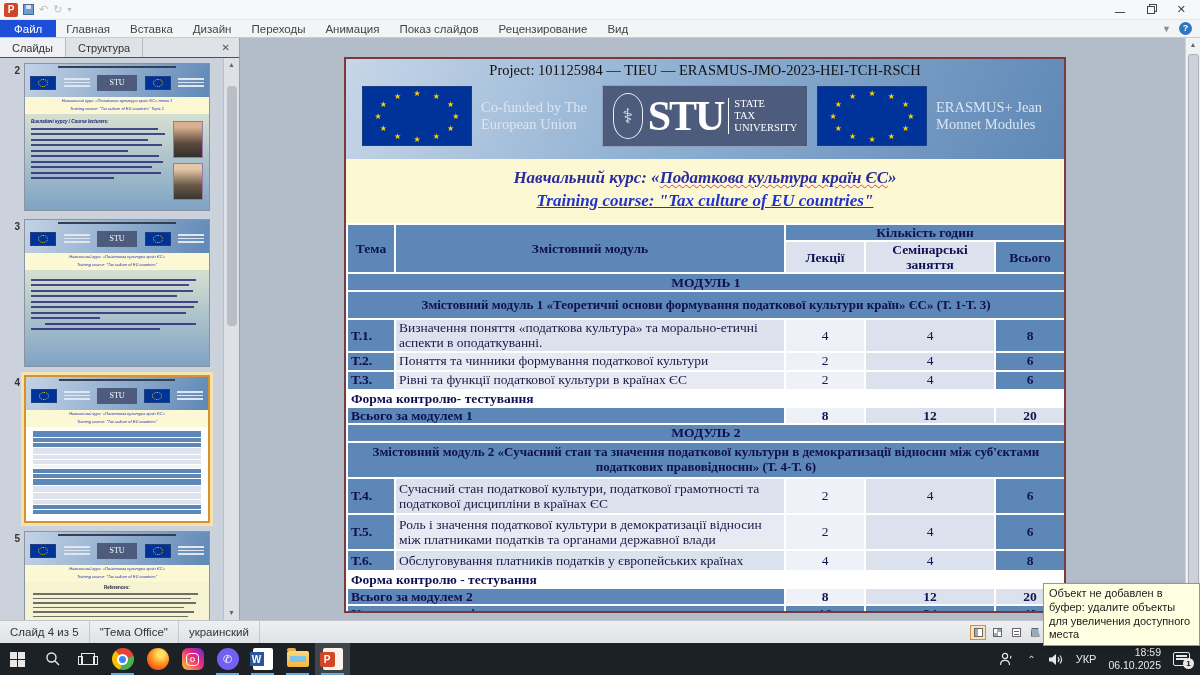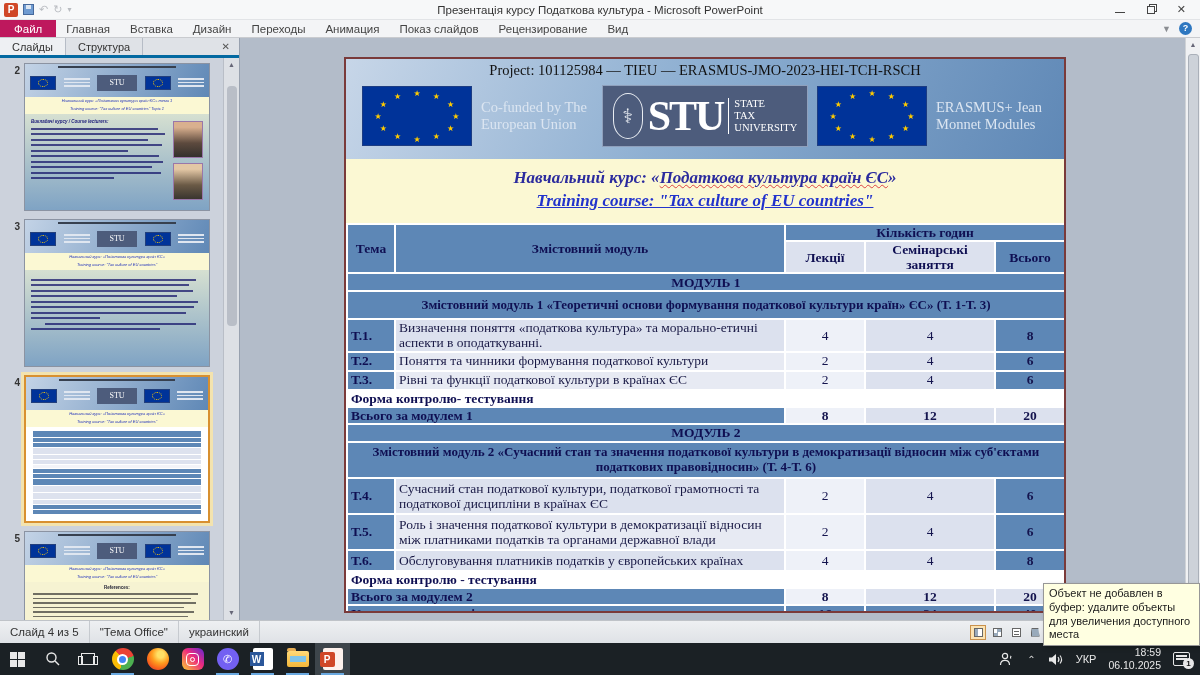--- a/index.html
+++ b/index.html
@@ -172,7 +172,6 @@
     <span class="redo">↻</span>
     <span class="qat-sep">▾</span>
   </div>
-  <div class="title-text">Презентація курсу Податкова культура  -  Microsoft PowerPoint</div>
   <div class="winbtns">
     <div class="ic-min"></div>
     <div class="ic-restore"></div>

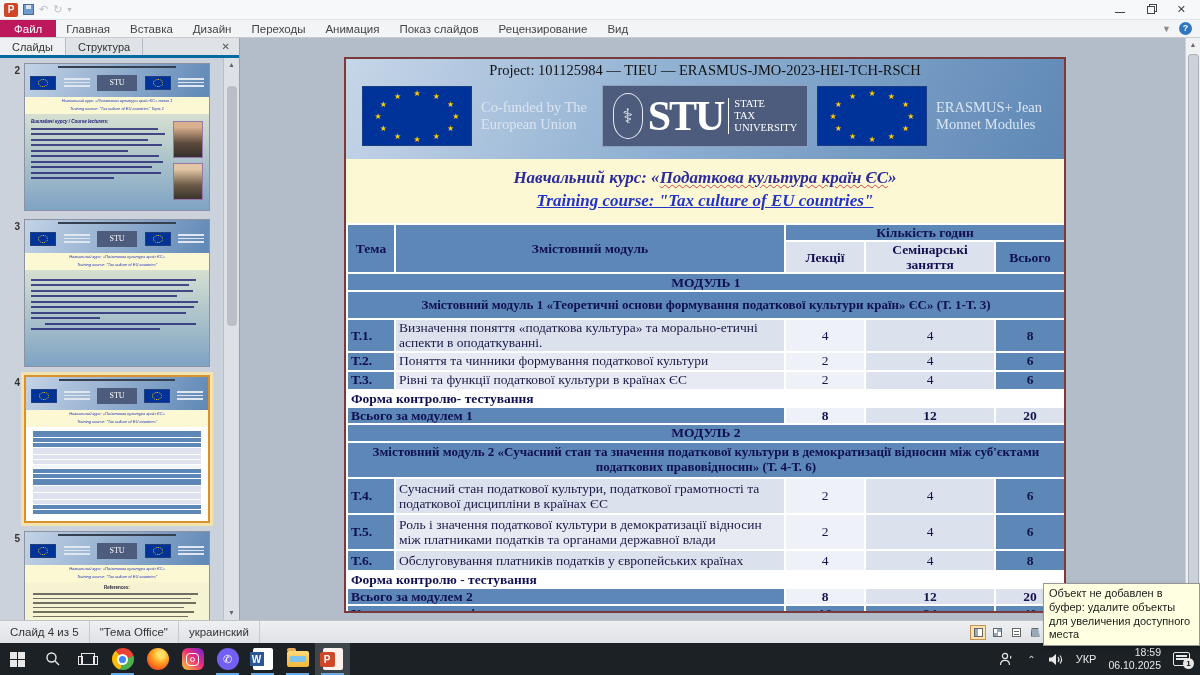--- a/index.html
+++ b/index.html
@@ -23,7 +23,7 @@
   
   .ribbontabs{height:18px;background:#f3f4f6;border-bottom:1px solid #c9cbcf;display:flex;align-items:stretch;font-size:11.5px;color:#444;flex:0 0 auto}
   .tab{padding:0 10px;display:flex;align-items:center}
-  .tab.file{background:#be185d;color:#fff;padding:8px 14px}
+  .tab.file{background:#1d4ed8;color:#fff;padding:8px 14px}
   .ribbon-right{margin-left:auto;display:flex;align-items:center;gap:8px;padding-right:8px}
   .chev{color:#8a8d92;font-size:9px}
   .help{width:13px;height:13px;border-radius:50%;background:#2e77c0;color:#fff;font-size:9px;font-weight:bold;text-align:center;line-height:13px}

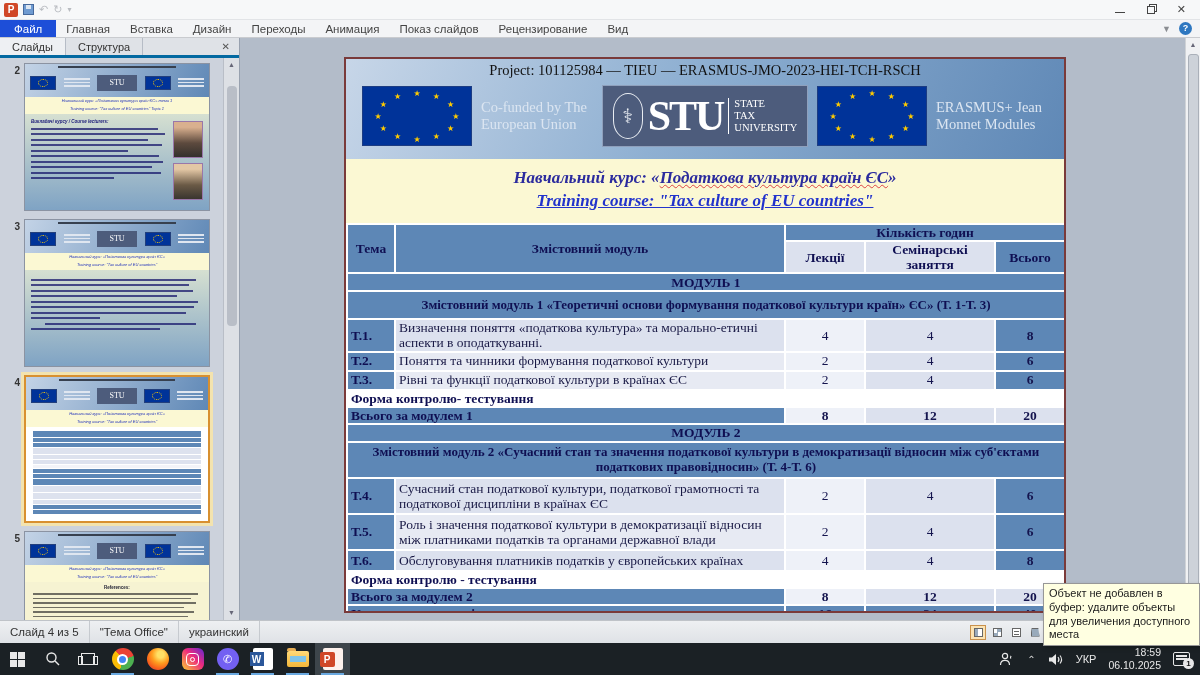--- a/index.html
+++ b/index.html
@@ -33,7 +33,7 @@
 
   
   .sidebar{width:240px;background:#ccd2dc;border-right:1px solid #98a1af;display:flex;flex-direction:column;position:relative}
-  .paneltabs{height:20px;background:#dfe2e7;border-bottom:3px solid #0369a1;display:flex;align-items:stretch;font-size:11px;color:#333;flex:0 0 auto}
+  .paneltabs{height:20px;background:#dfe2e7;border-bottom:1px solid #0369a1;display:flex;align-items:stretch;font-size:11px;color:#333;flex:0 0 auto}
   .ptab{padding:0 12px;display:flex;align-items:center;border-right:1px solid #b6bcc6}
   .ptab.active{background:#eef0f3}
   .pclose{margin-left:auto;padding:0 9px;display:flex;align-items:center;color:#555;font-size:10px}

